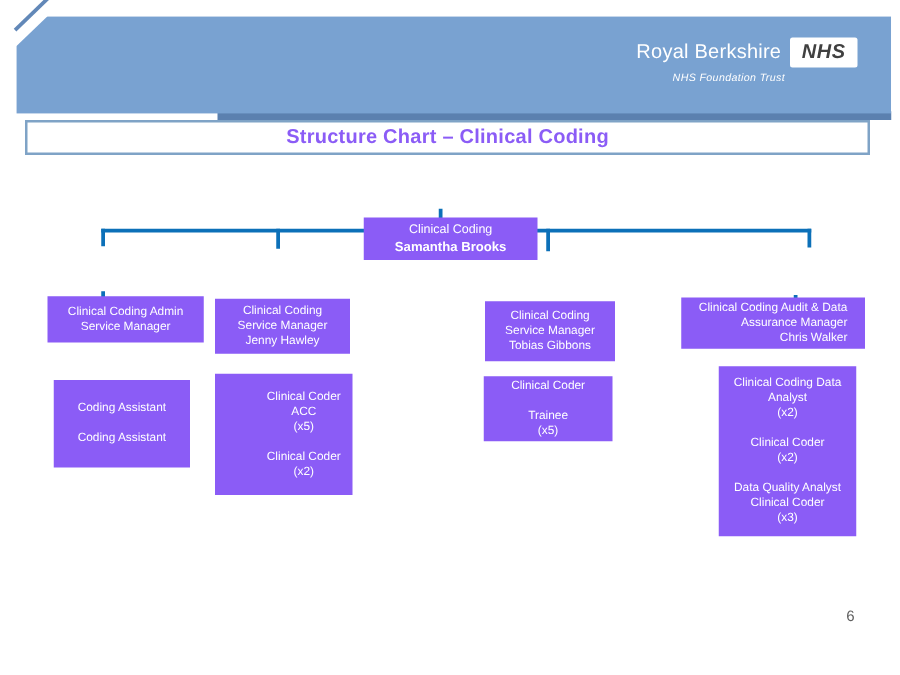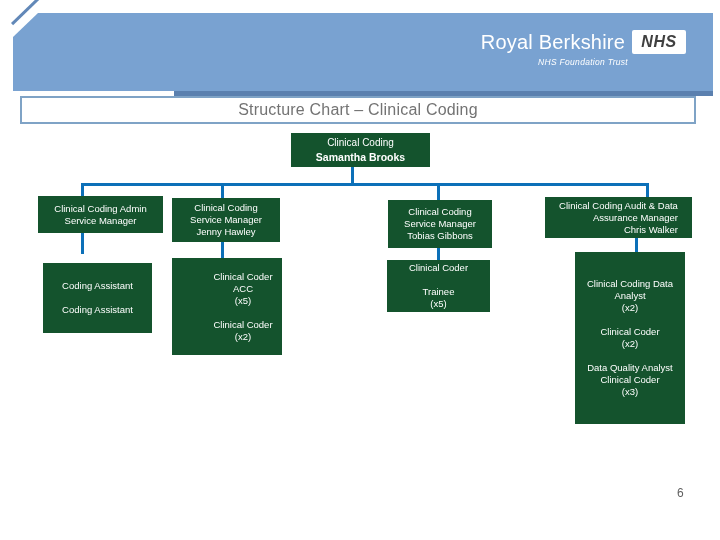--- a/index.html
+++ b/index.html
@@ -26,7 +26,7 @@
     align-items:flex-end;
   }
   .brand-row{display:flex;align-items:center;gap:7px;}
-  .trust-name{color:#ffffff;font-size:20px;letter-spacing:.2px;}
+  .trust-name{color:#ffffff;font-size:16px;letter-spacing:.2px;}
   .nhs-logo{
     width:54px;height:24px;background:#ffffff;border-radius:2px;
     display:flex;align-items:center;justify-content:center;

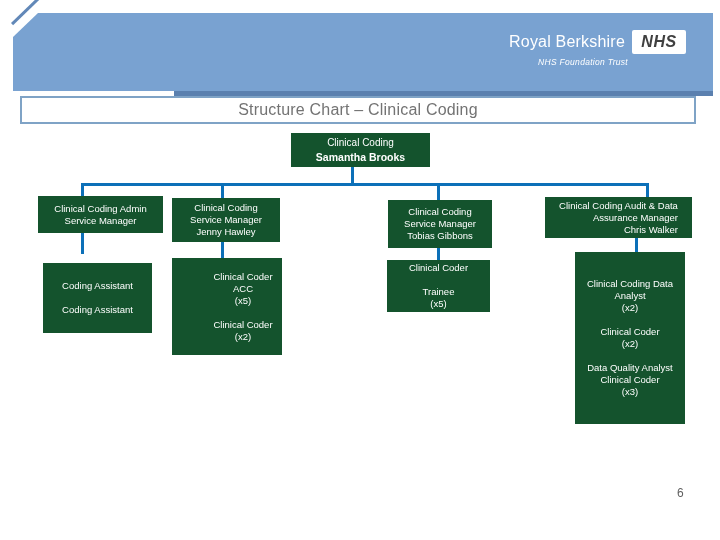--- a/index.html
+++ b/index.html
@@ -44,7 +44,7 @@
     border:2px solid #7fa3c6;background:#ffffff;box-sizing:border-box;
     display:flex;align-items:center;justify-content:center;
   }
-  .title-text{color:#737373;font-size:16px;font-weight:normal;letter-spacing:.2px;}
+  .title-text{color:#8b5cf6;font-size:16px;font-weight:bold;letter-spacing:.2px;}
   
   .org-box{
     position:absolute;background:#14532d;color:#ffffff;

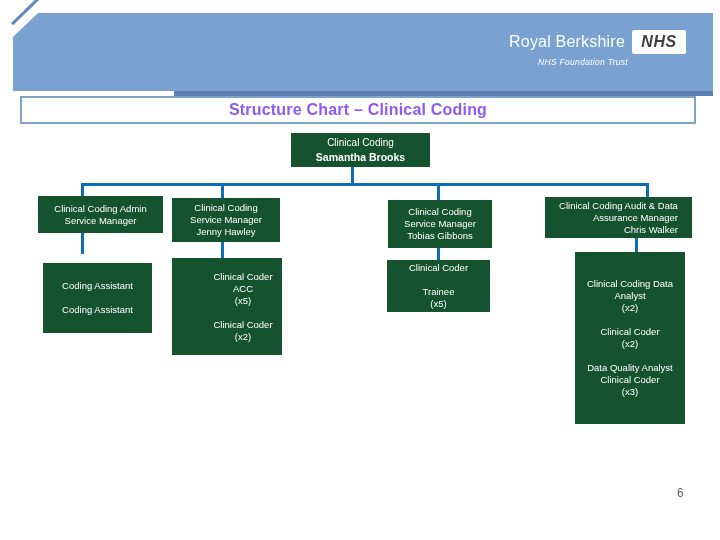--- a/index.html
+++ b/index.html
@@ -47,10 +47,10 @@
   .title-text{color:#8b5cf6;font-size:16px;font-weight:bold;letter-spacing:.2px;}
   
   .org-box{
-    position:absolute;background:#14532d;color:#ffffff;
+    position:absolute;background:#8b5cf6;color:#ffffff;
     display:flex;flex-direction:column;align-items:center;justify-content:center;
     text-align:center;font-size:9.5px;line-height:12px;
-    white-space:pre-line;box-sizing:border-box;padding:2px;
+    white-space:pre-line;box-sizing:border-box;padding:2px;margin-top:41px;
   }
   .root-dept{font-size:10px;line-height:14px;}
   .root-name{font-size:10.5px;line-height:14px;font-weight:bold;}

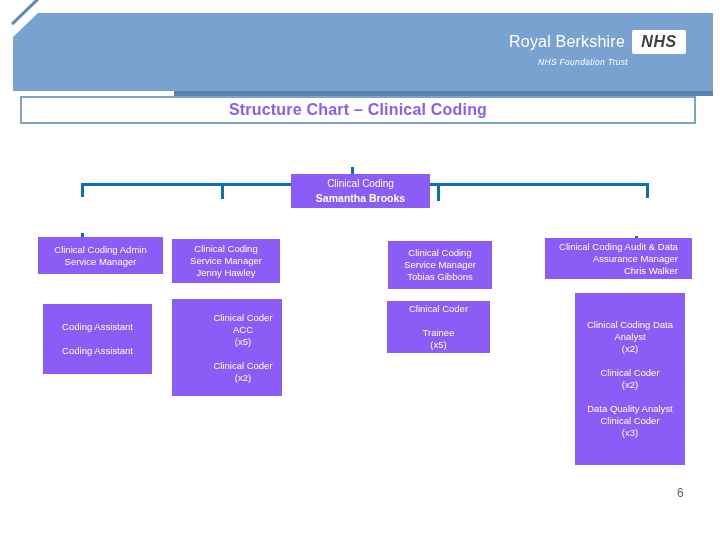--- a/index.html
+++ b/index.html
@@ -123,7 +123,7 @@
   <div class="org-box" style="left:545px;top:197px;width:147px;height:41px;text-align:right;">Clinical Coding Audit &amp; Data
 Assurance Manager
 Chris Walker</div>
-  <div class="org-box" style="left:575px;top:252px;width:110px;height:172px;">Clinical Coding Data
+  <div class="org-box" style="left:575px;top:252px;width:110px;height:136px;">Clinical Coding Data
 Analyst
 (x2)
 

